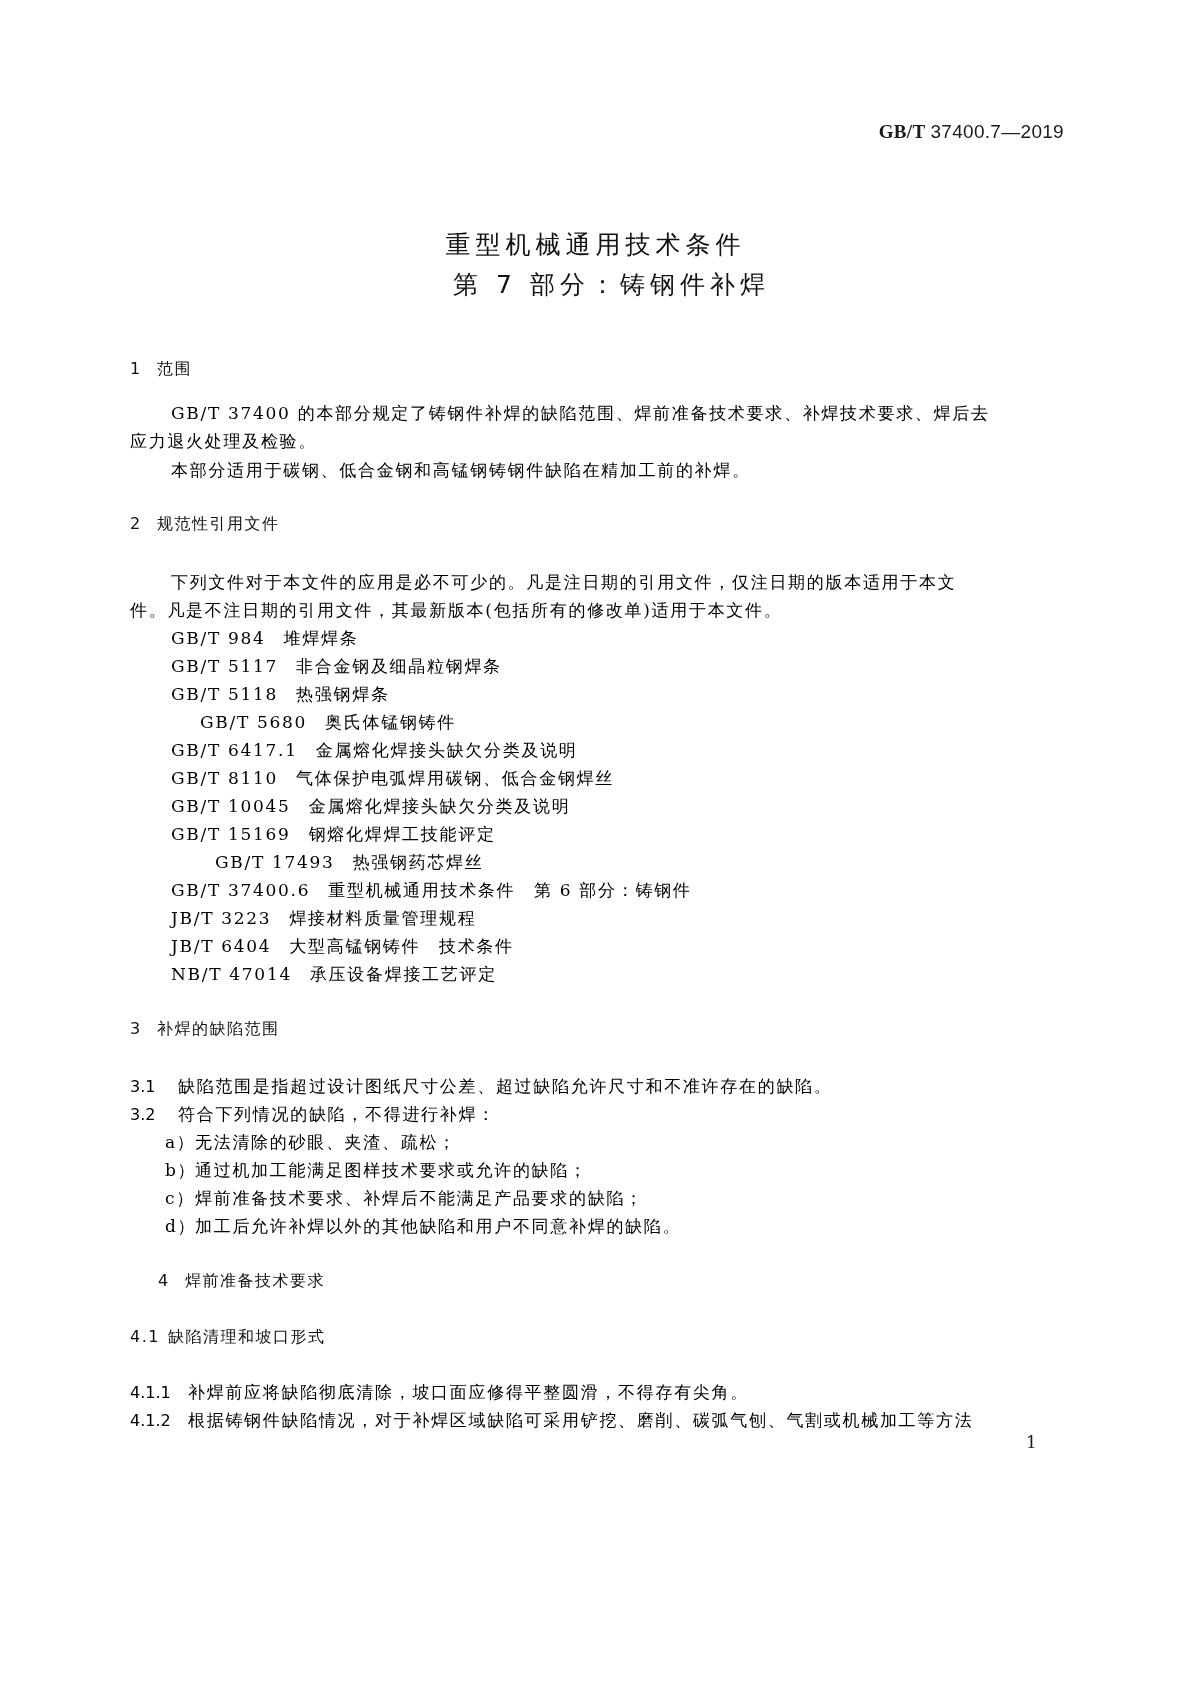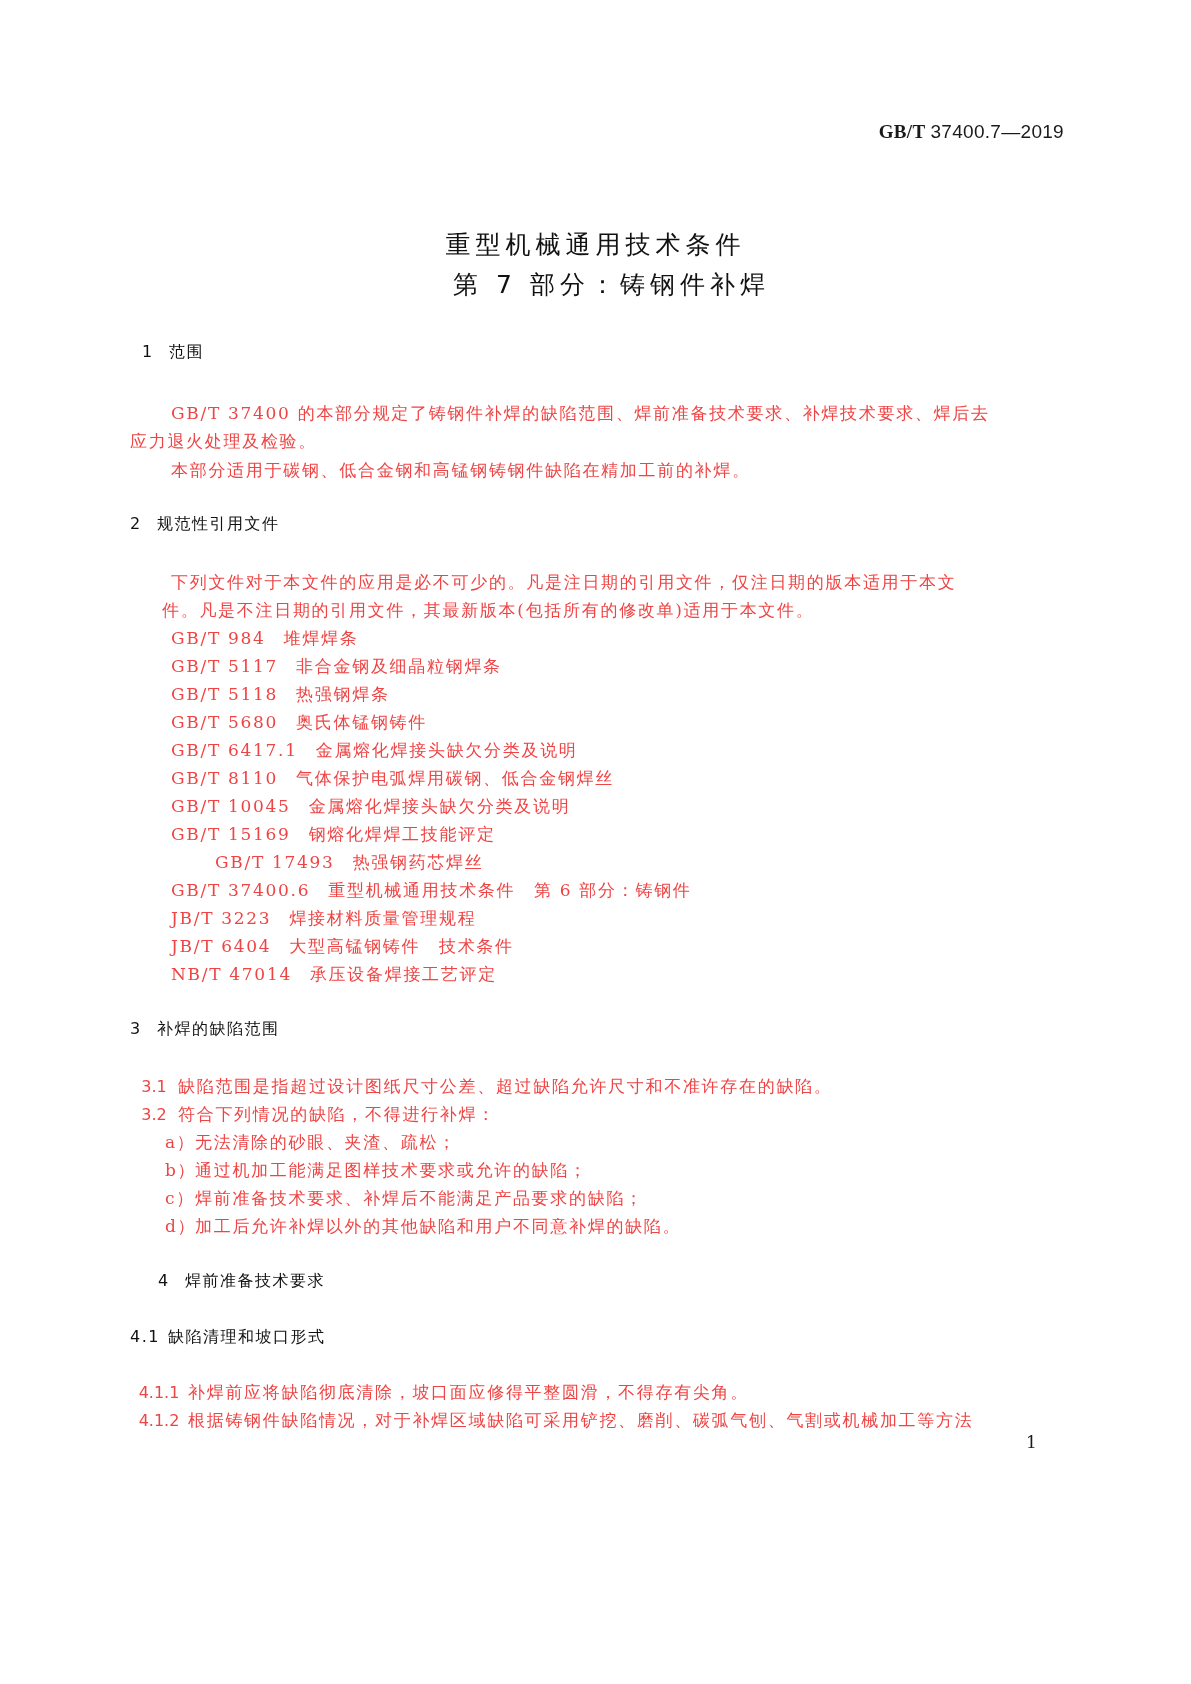--- a/index.html
+++ b/index.html
@@ -61,7 +61,7 @@
 <div class="abs title title1">重型机械通用技术条件</div>
 <div class="abs title title2">第 7 部分：铸钢件补焊</div>
 
-<div class="abs heading" style="top:342px;margin-left:12px;">
+<div class="abs heading" style="top:359px;">
   <span class="num">1</span><span>范围</span>
 </div>
 <div class="abs para indent" style="top:402px;">GB/T 37400 的本部分规定了铸钢件补焊的缺陷范围、焊前准备技术要求、补焊技术要求、焊后去</div>

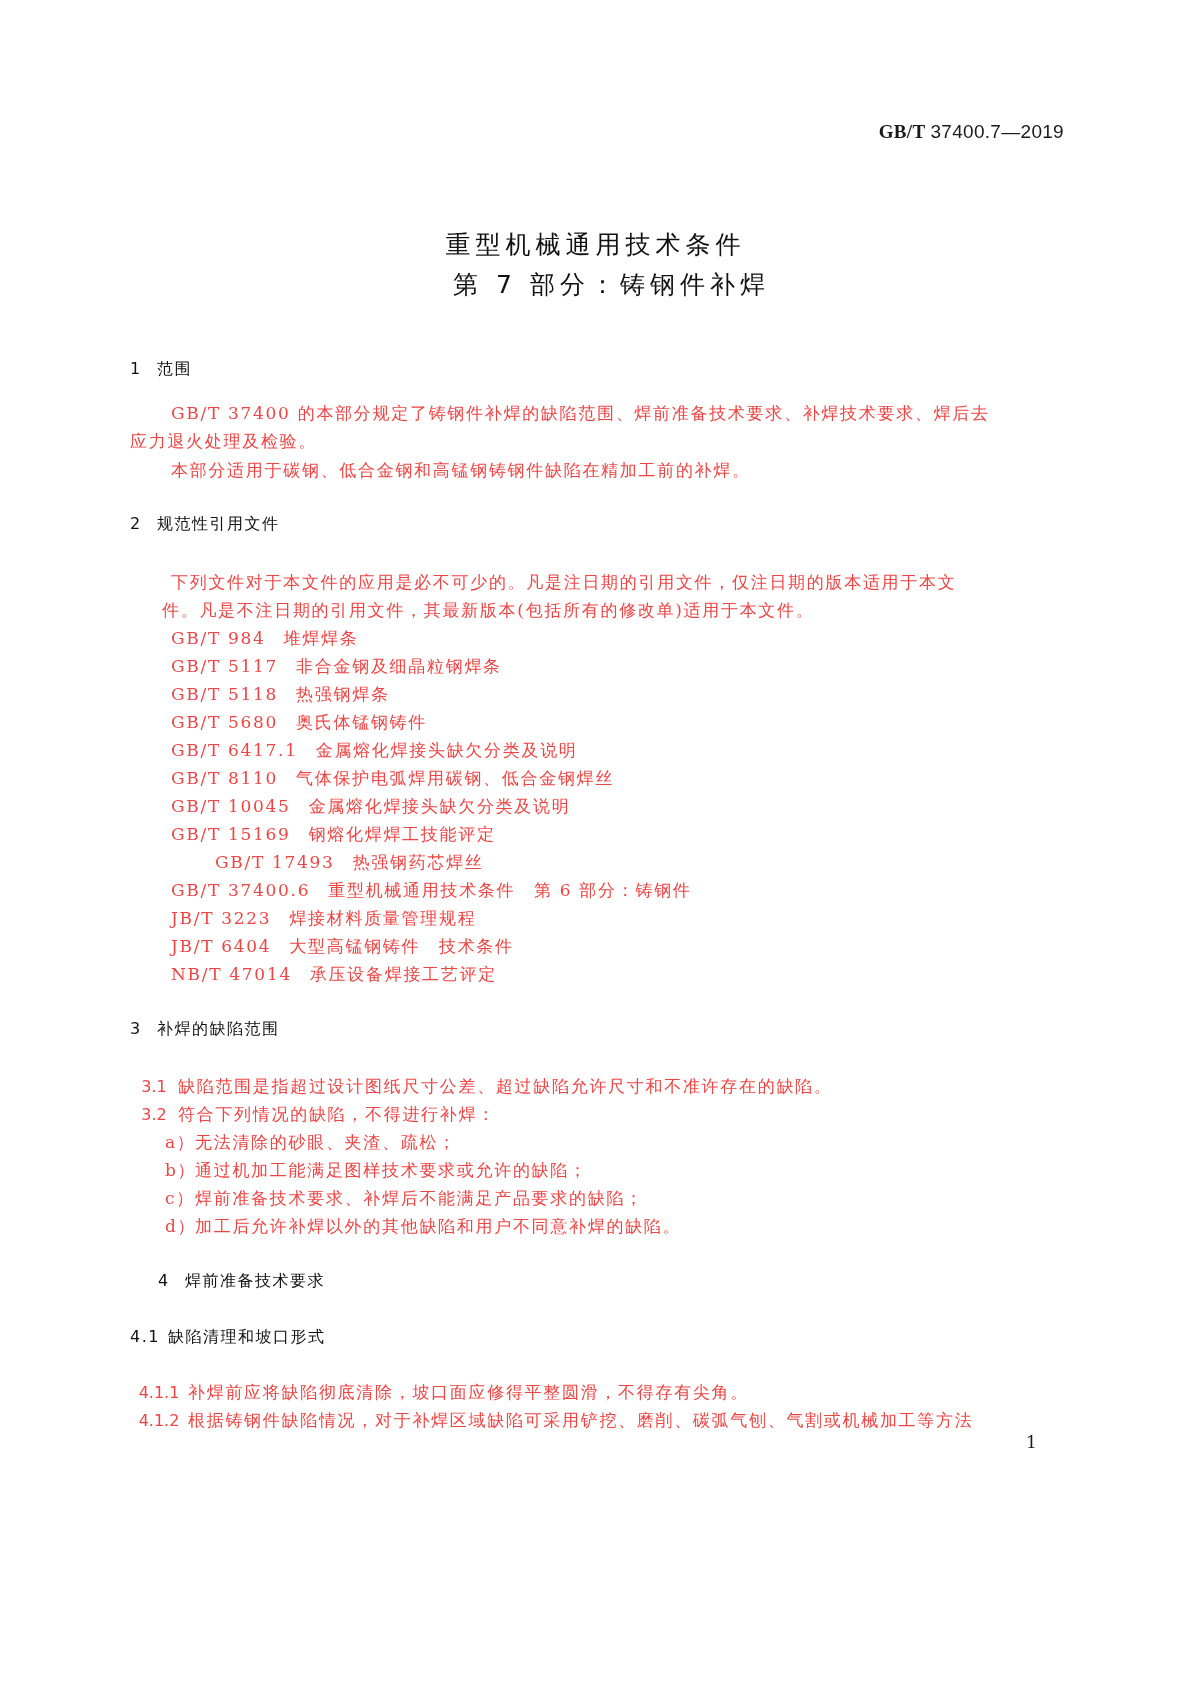--- a/index.html
+++ b/index.html
@@ -31,9 +31,8 @@
     .heading .num { display: inline-block; width: 27px; }
     .heading .num2 { display: inline-block; width: 38px; }
     .para {
-      font-size: 17px; letter-spacing: 1.7px; color: #ef4444;
+      font-size: 17px; letter-spacing: 1.7px; color: #000000;
       font-family: "DejaVu Serif", "Liberation Serif", serif;
-      text-align: center;
     }
     .indent { left: 171px; }
     .flush { left: 130px; }

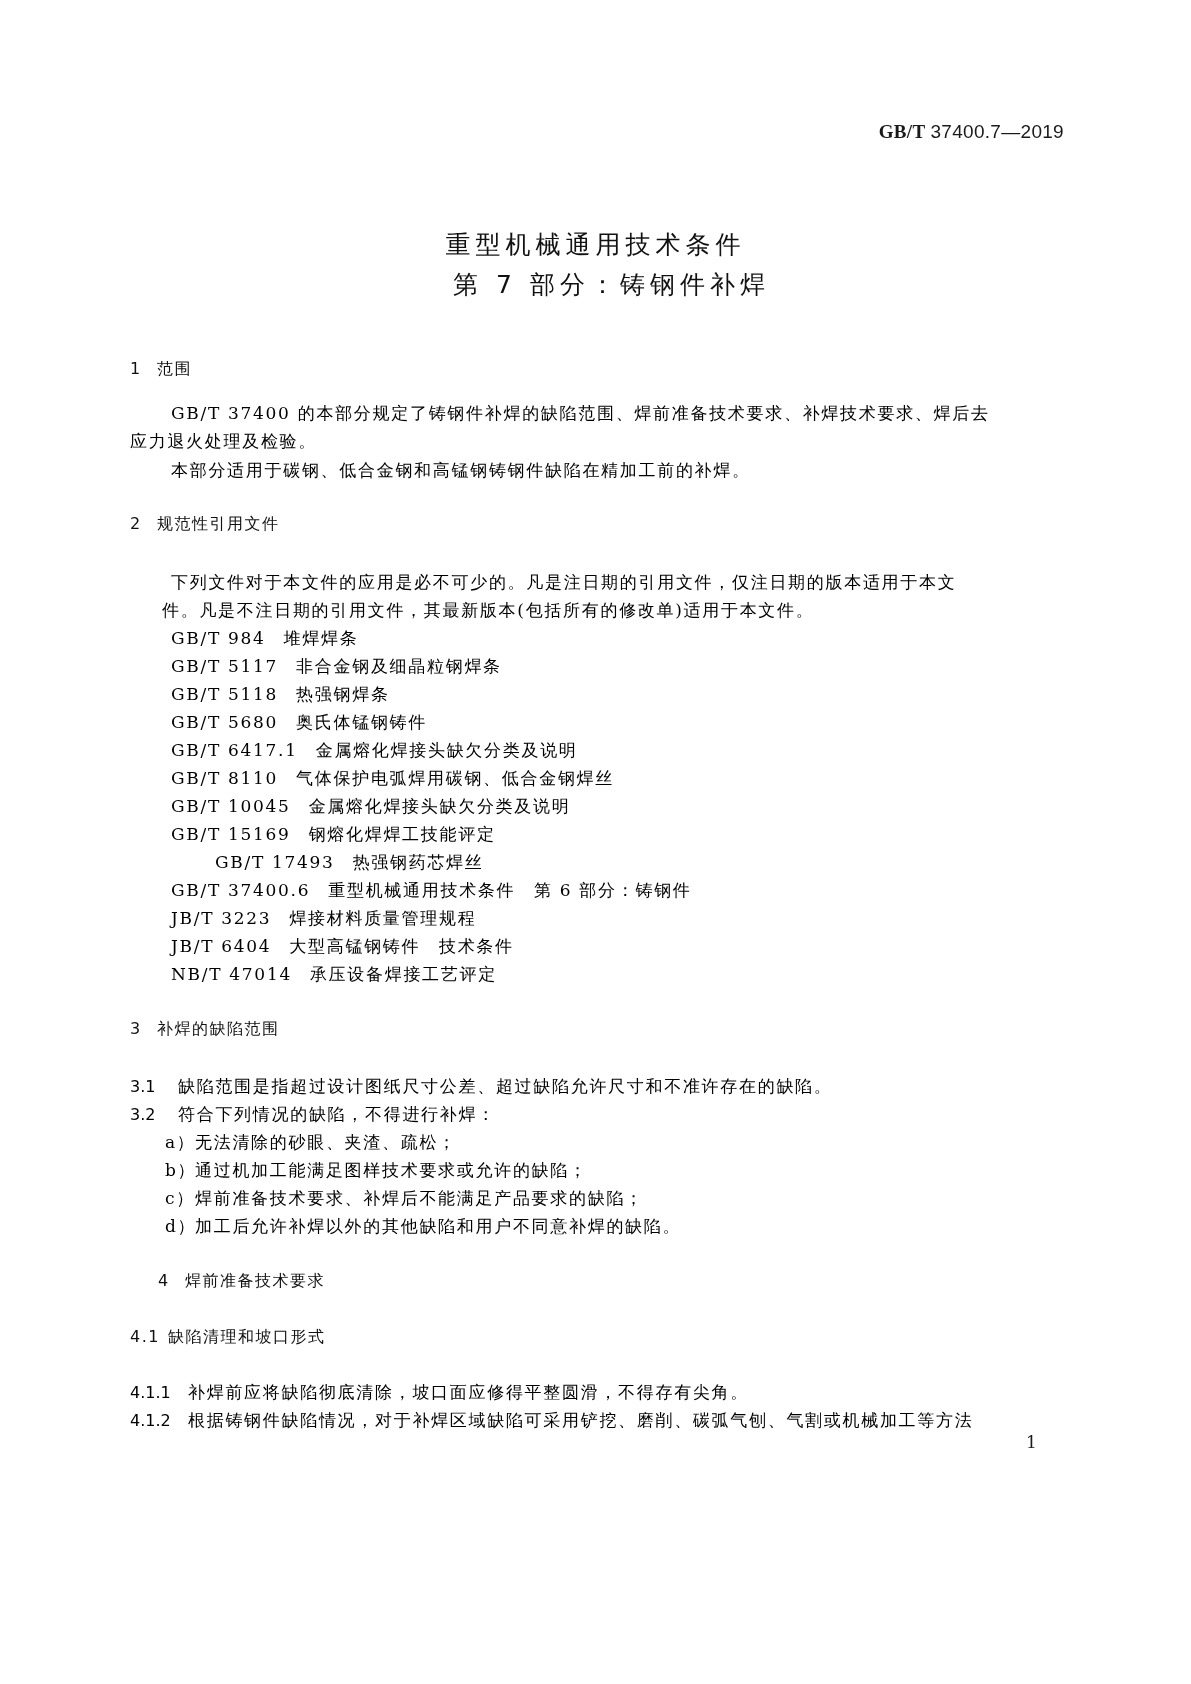--- a/index.html
+++ b/index.html
@@ -71,7 +71,7 @@
   <span class="num">2</span><span>规范性引用文件</span>
 </div>
 <div class="abs para indent" style="top:571px;">下列文件对于本文件的应用是必不可少的。凡是注日期的引用文件，仅注日期的版本适用于本文</div>
-<div class="abs para flush" style="top:599px;margin-left:32px;">件。凡是不注日期的引用文件，其最新版本(包括所有的修改单)适用于本文件。</div>
+<div class="abs para flush" style="top:599px;">件。凡是不注日期的引用文件，其最新版本(包括所有的修改单)适用于本文件。</div>
 
 <div class="abs para indent" style="top:627px;">
   <span class="ref-code">GB/T 984</span><span class="ref-title">堆焊焊条</span>

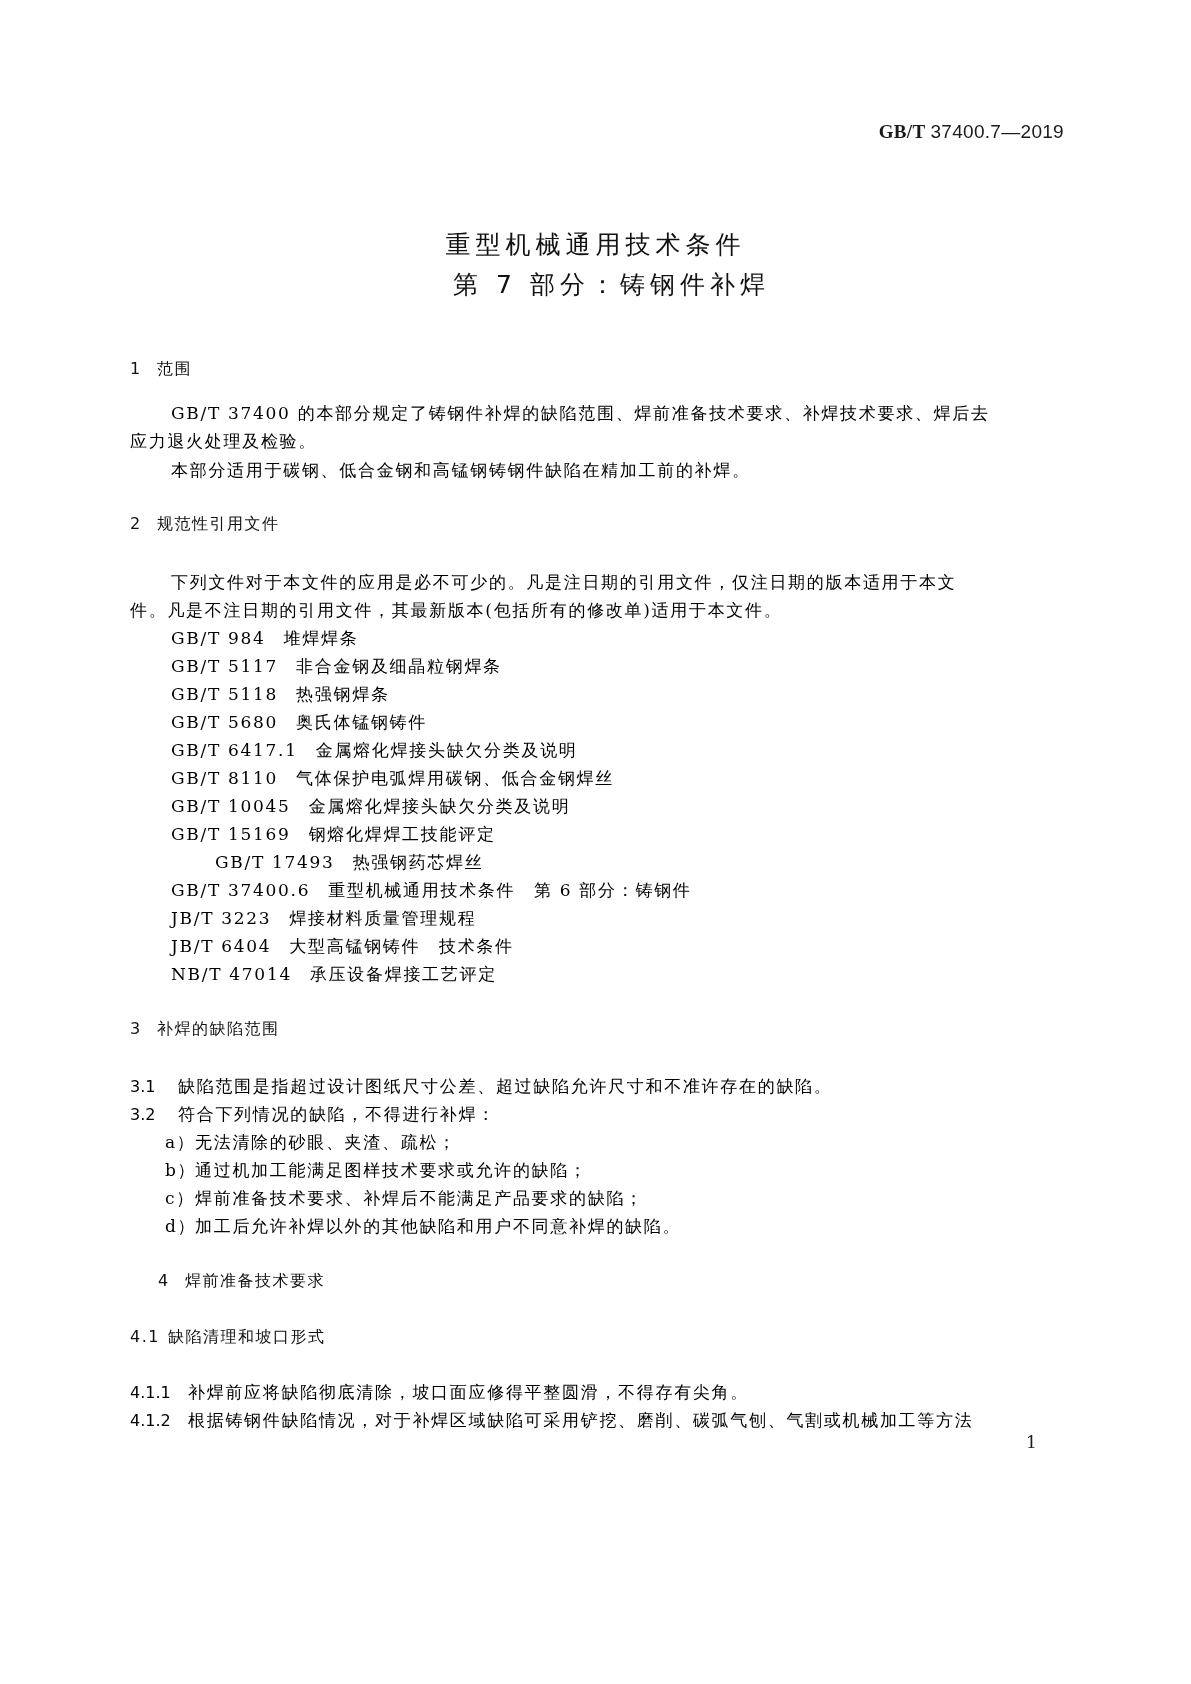--- a/index.html
+++ b/index.html
@@ -82,7 +82,7 @@
 <div class="abs para indent" style="top:683px;">
   <span class="ref-code">GB/T 5118</span><span class="ref-title">热强钢焊条</span>
 </div>
-<div class="abs para indent" style="top:711px;">
+<div class="abs para indent" style="top:711px;margin-left:29px;">
   <span class="ref-code">GB/T 5680</span><span class="ref-title">奥氏体锰钢铸件</span>
 </div>
 <div class="abs para indent" style="top:739px;">

